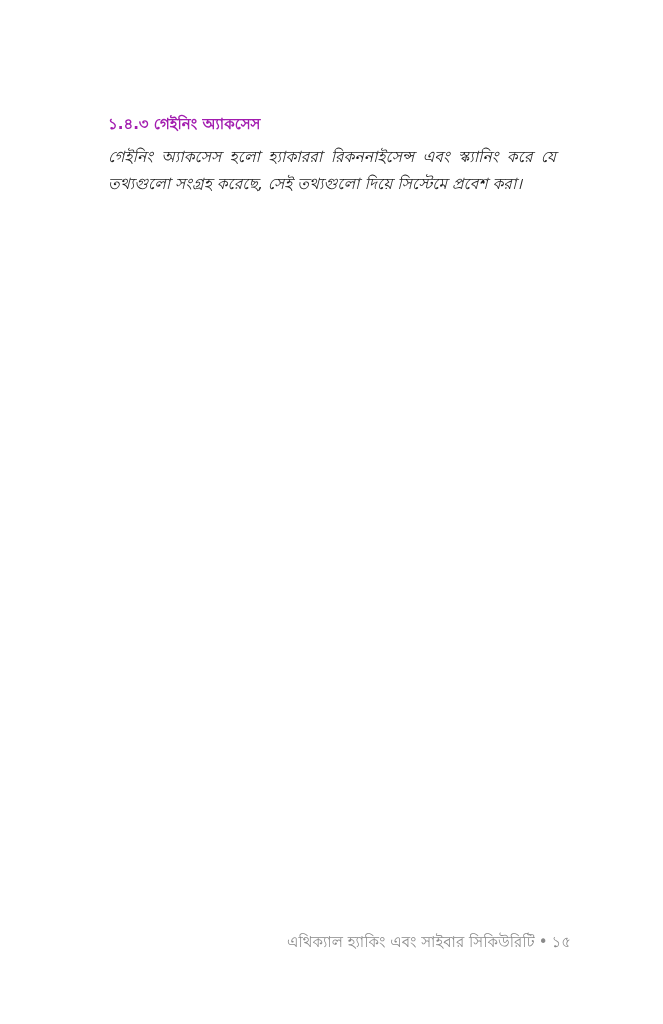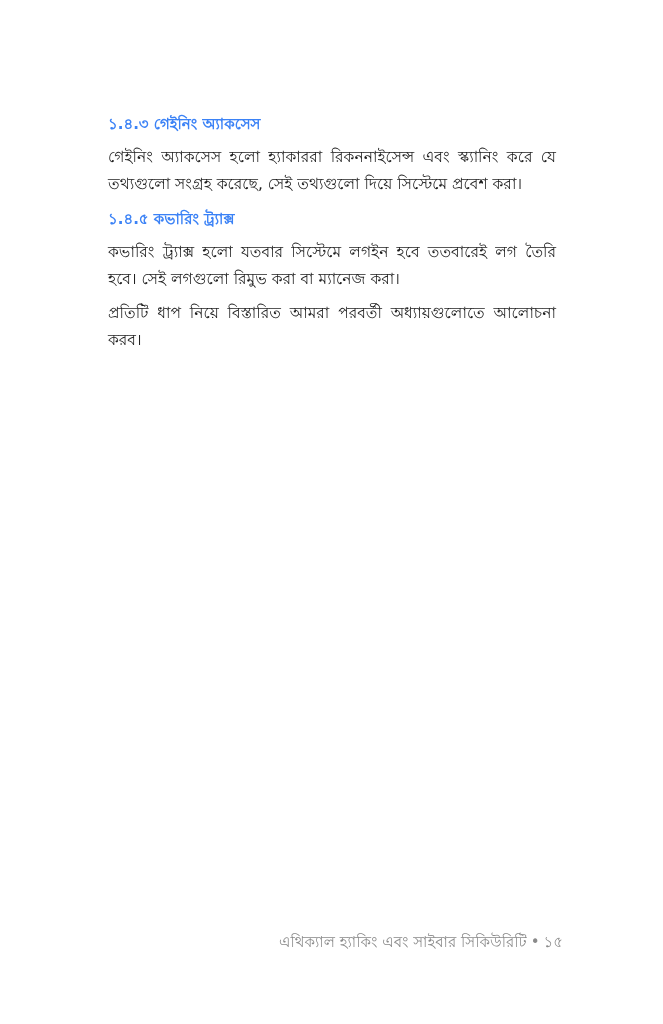--- a/index.html
+++ b/index.html
@@ -29,7 +29,7 @@
       font-size: 15px;
       line-height: 24px;
       margin: 0 0 6px 0;
-      color: #3b82f6;
+      color: #a21caf;
     }
     .para {
       font-size: 15.5px;

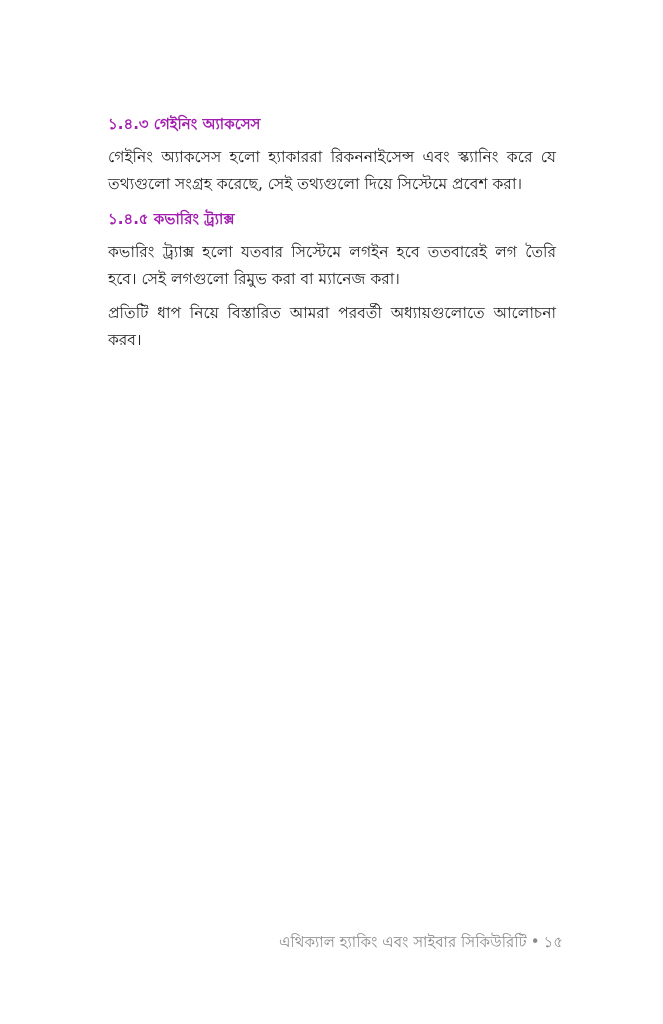--- a/index.html
+++ b/index.html
@@ -38,6 +38,7 @@
       text-align-last: left;
       margin: 8px 0 8px 0;
       color: #1c1c1c;
+      font-style: italic;
     }
     .footer {
       position: absolute;

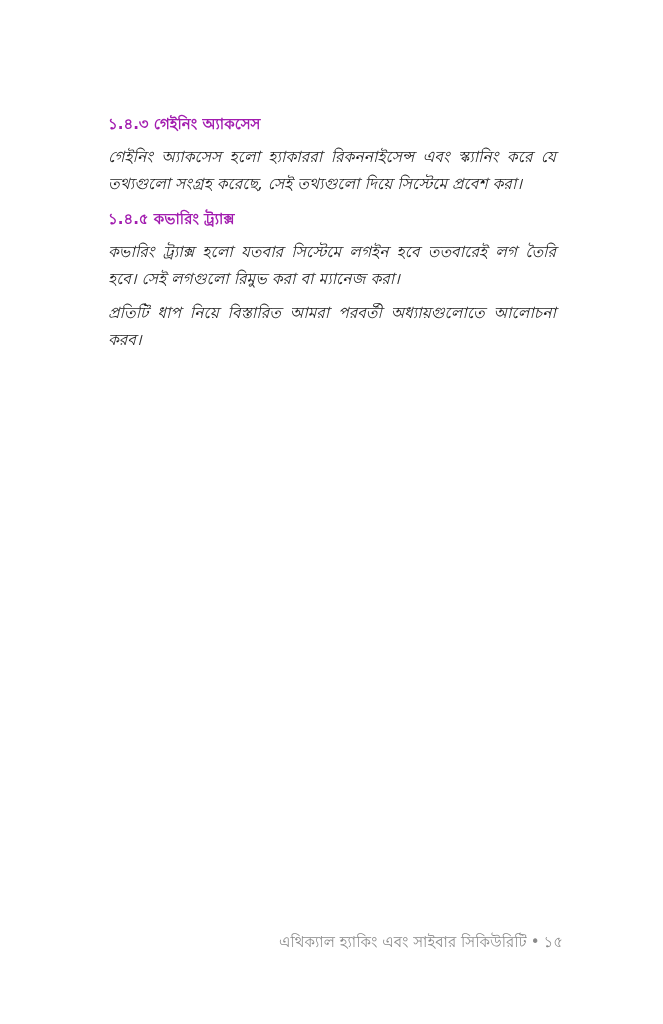--- a/index.html
+++ b/index.html
@@ -66,11 +66,6 @@
   <div class="section">
   </div>
 
-  <div class="section">
-    <div class="heading">১.৪.৫ কভারিং ট্র্যাক্স</div>
-    <p class="para">কভারিং ট্র্যাক্স হলো যতবার সিস্টেমে লগইন হবে ততবারেই লগ তৈরি হবে। সেই লগগুলো রিমুভ করা বা ম্যানেজ করা।</p>
-    <p class="para">প্রতিটি ধাপ নিয়ে বিস্তারিত আমরা পরবর্তী অধ্যায়গুলোতে আলোচনা করব।</p>
-  </div>
 
 </div>
 

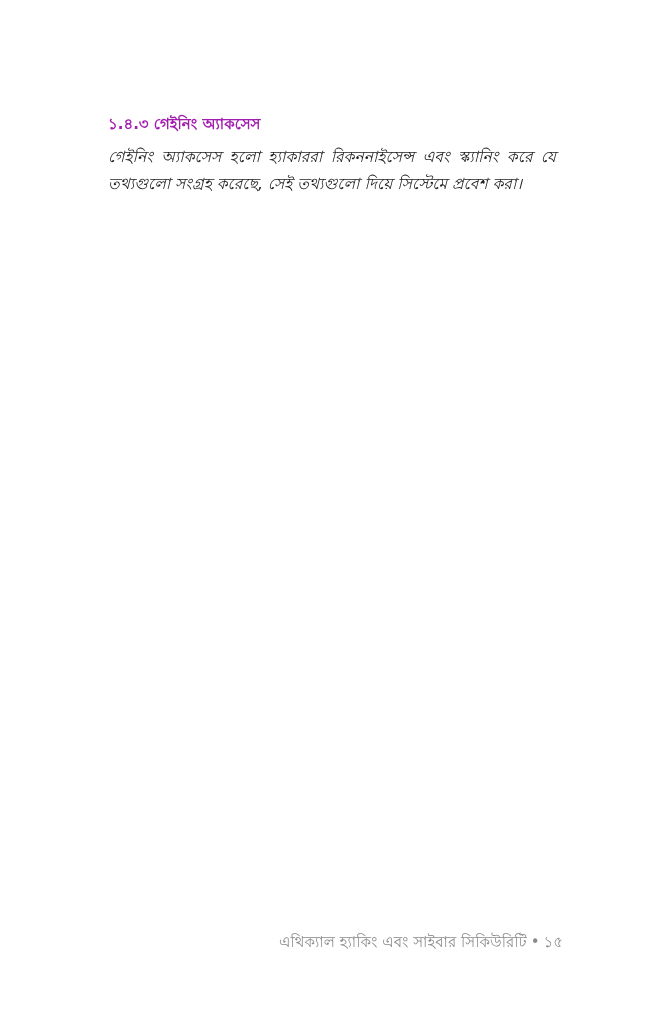--- a/index.html
+++ b/index.html
@@ -42,7 +42,7 @@
     }
     .footer {
       position: absolute;
-      right: 100px;
+      right: 92px;
       top: 930px;
       font-size: 15px;
       line-height: 24px;

